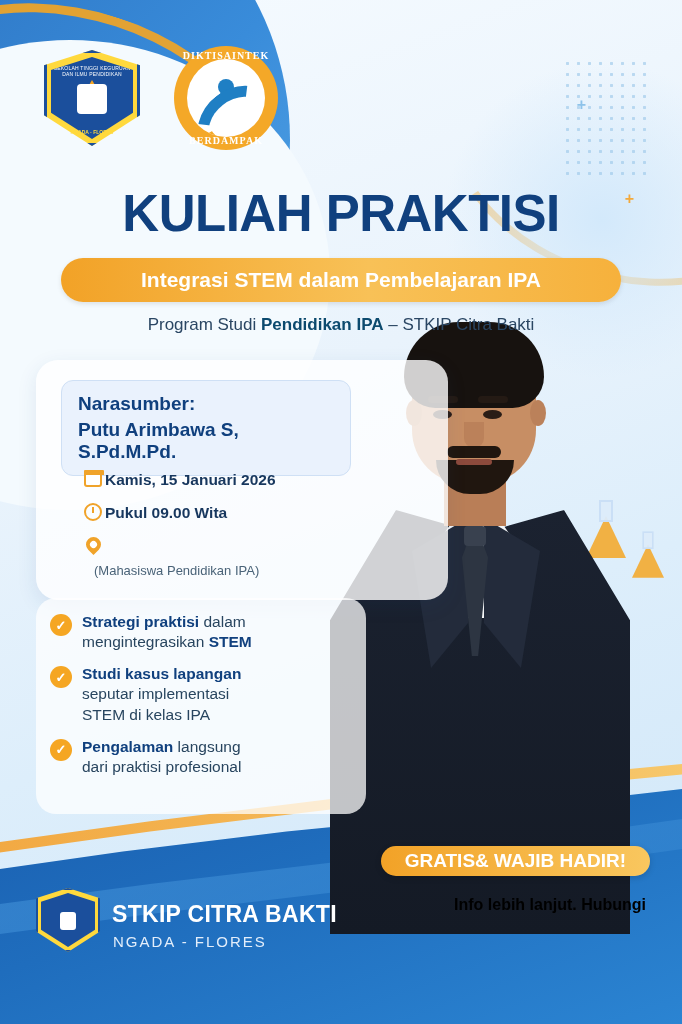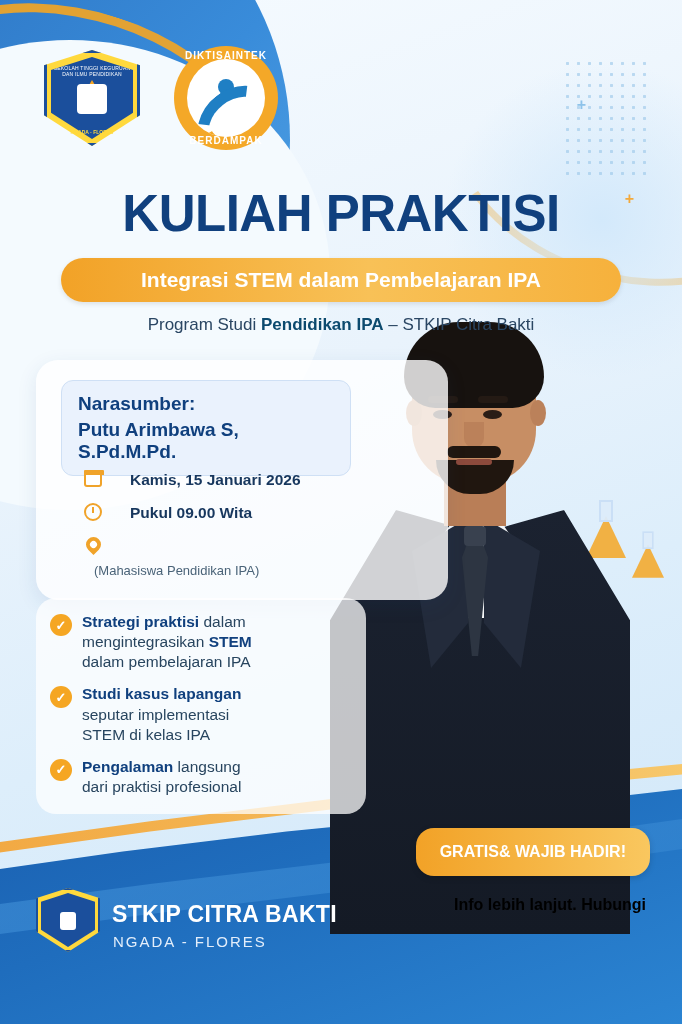--- a/index.html
+++ b/index.html
@@ -228,6 +228,7 @@
     width: 128px;
     height: 108px;
     position: relative;
+    font-family: Liberation Serif, serif;
   }
   .logo-dikti .ring {
     position: absolute;

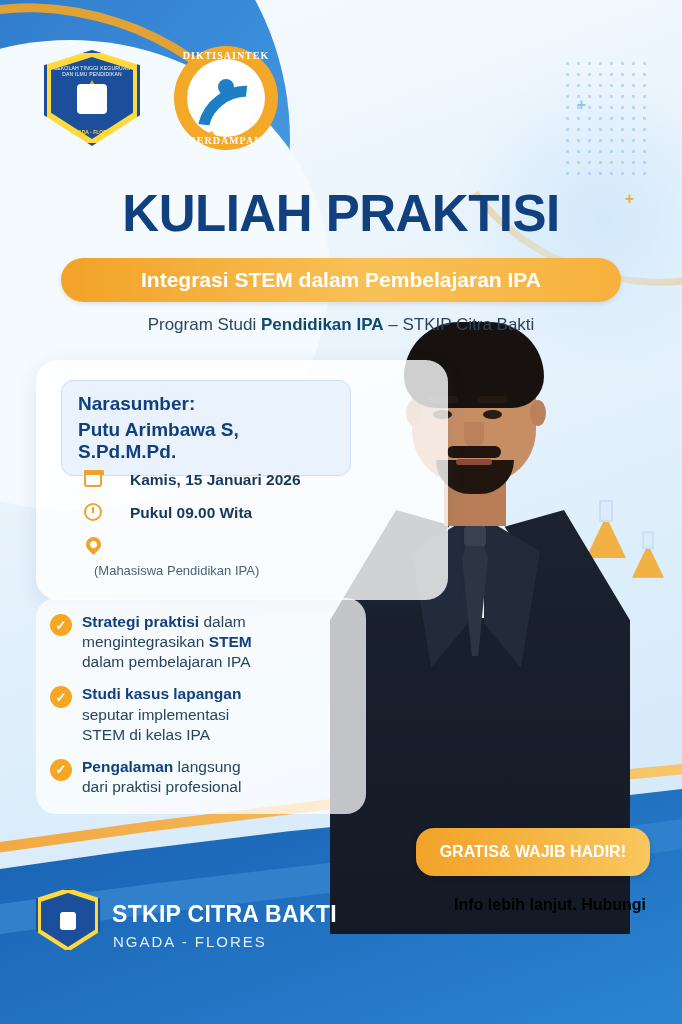--- a/index.html
+++ b/index.html
@@ -542,7 +542,7 @@
   .detail {
     display: flex;
     align-items: center;
-    gap: 26px;
+    gap: 1px;
     margin-bottom: 13px;
     padding-left: 20px;
   }

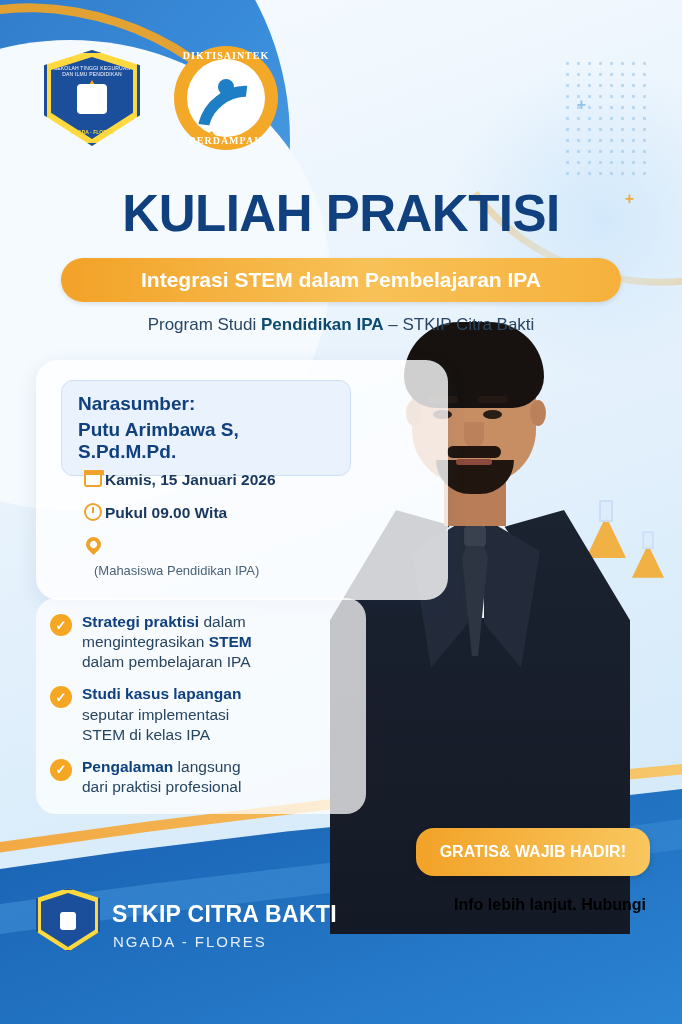--- a/index.html
+++ b/index.html
@@ -892,7 +892,6 @@
       <div class="benefit-txt">
         <b>Strategi praktisi</b><span> dalam</span><br>
         <span>mengintegrasikan </span><b>STEM</b><br>
-        <span>dalam pembelajaran IPA</span>
       </div>
     </div>
     <div class="benefit">

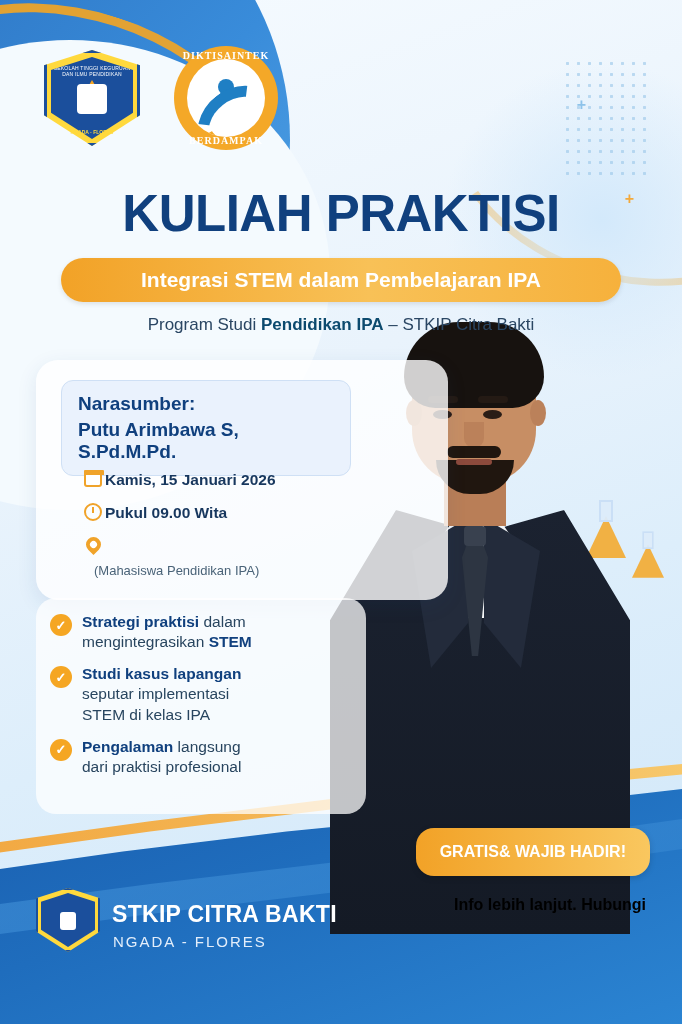--- a/index.html
+++ b/index.html
@@ -730,12 +730,12 @@
     position: absolute;
     right: 32px;
     bottom: 148px;
-    padding: 15px 24px;
+    padding: 4px 24px;
     border-radius: 18px;
     background: linear-gradient(90deg, #f2a227 0%, #f9c75f 100%);
     color: #ffffff;
     font-weight: bold;
-    font-size: 16px;
+    font-size: 19px;
     z-index: 7;
     box-shadow: 0 2px 6px rgba(0,0,0,.15);
   }

